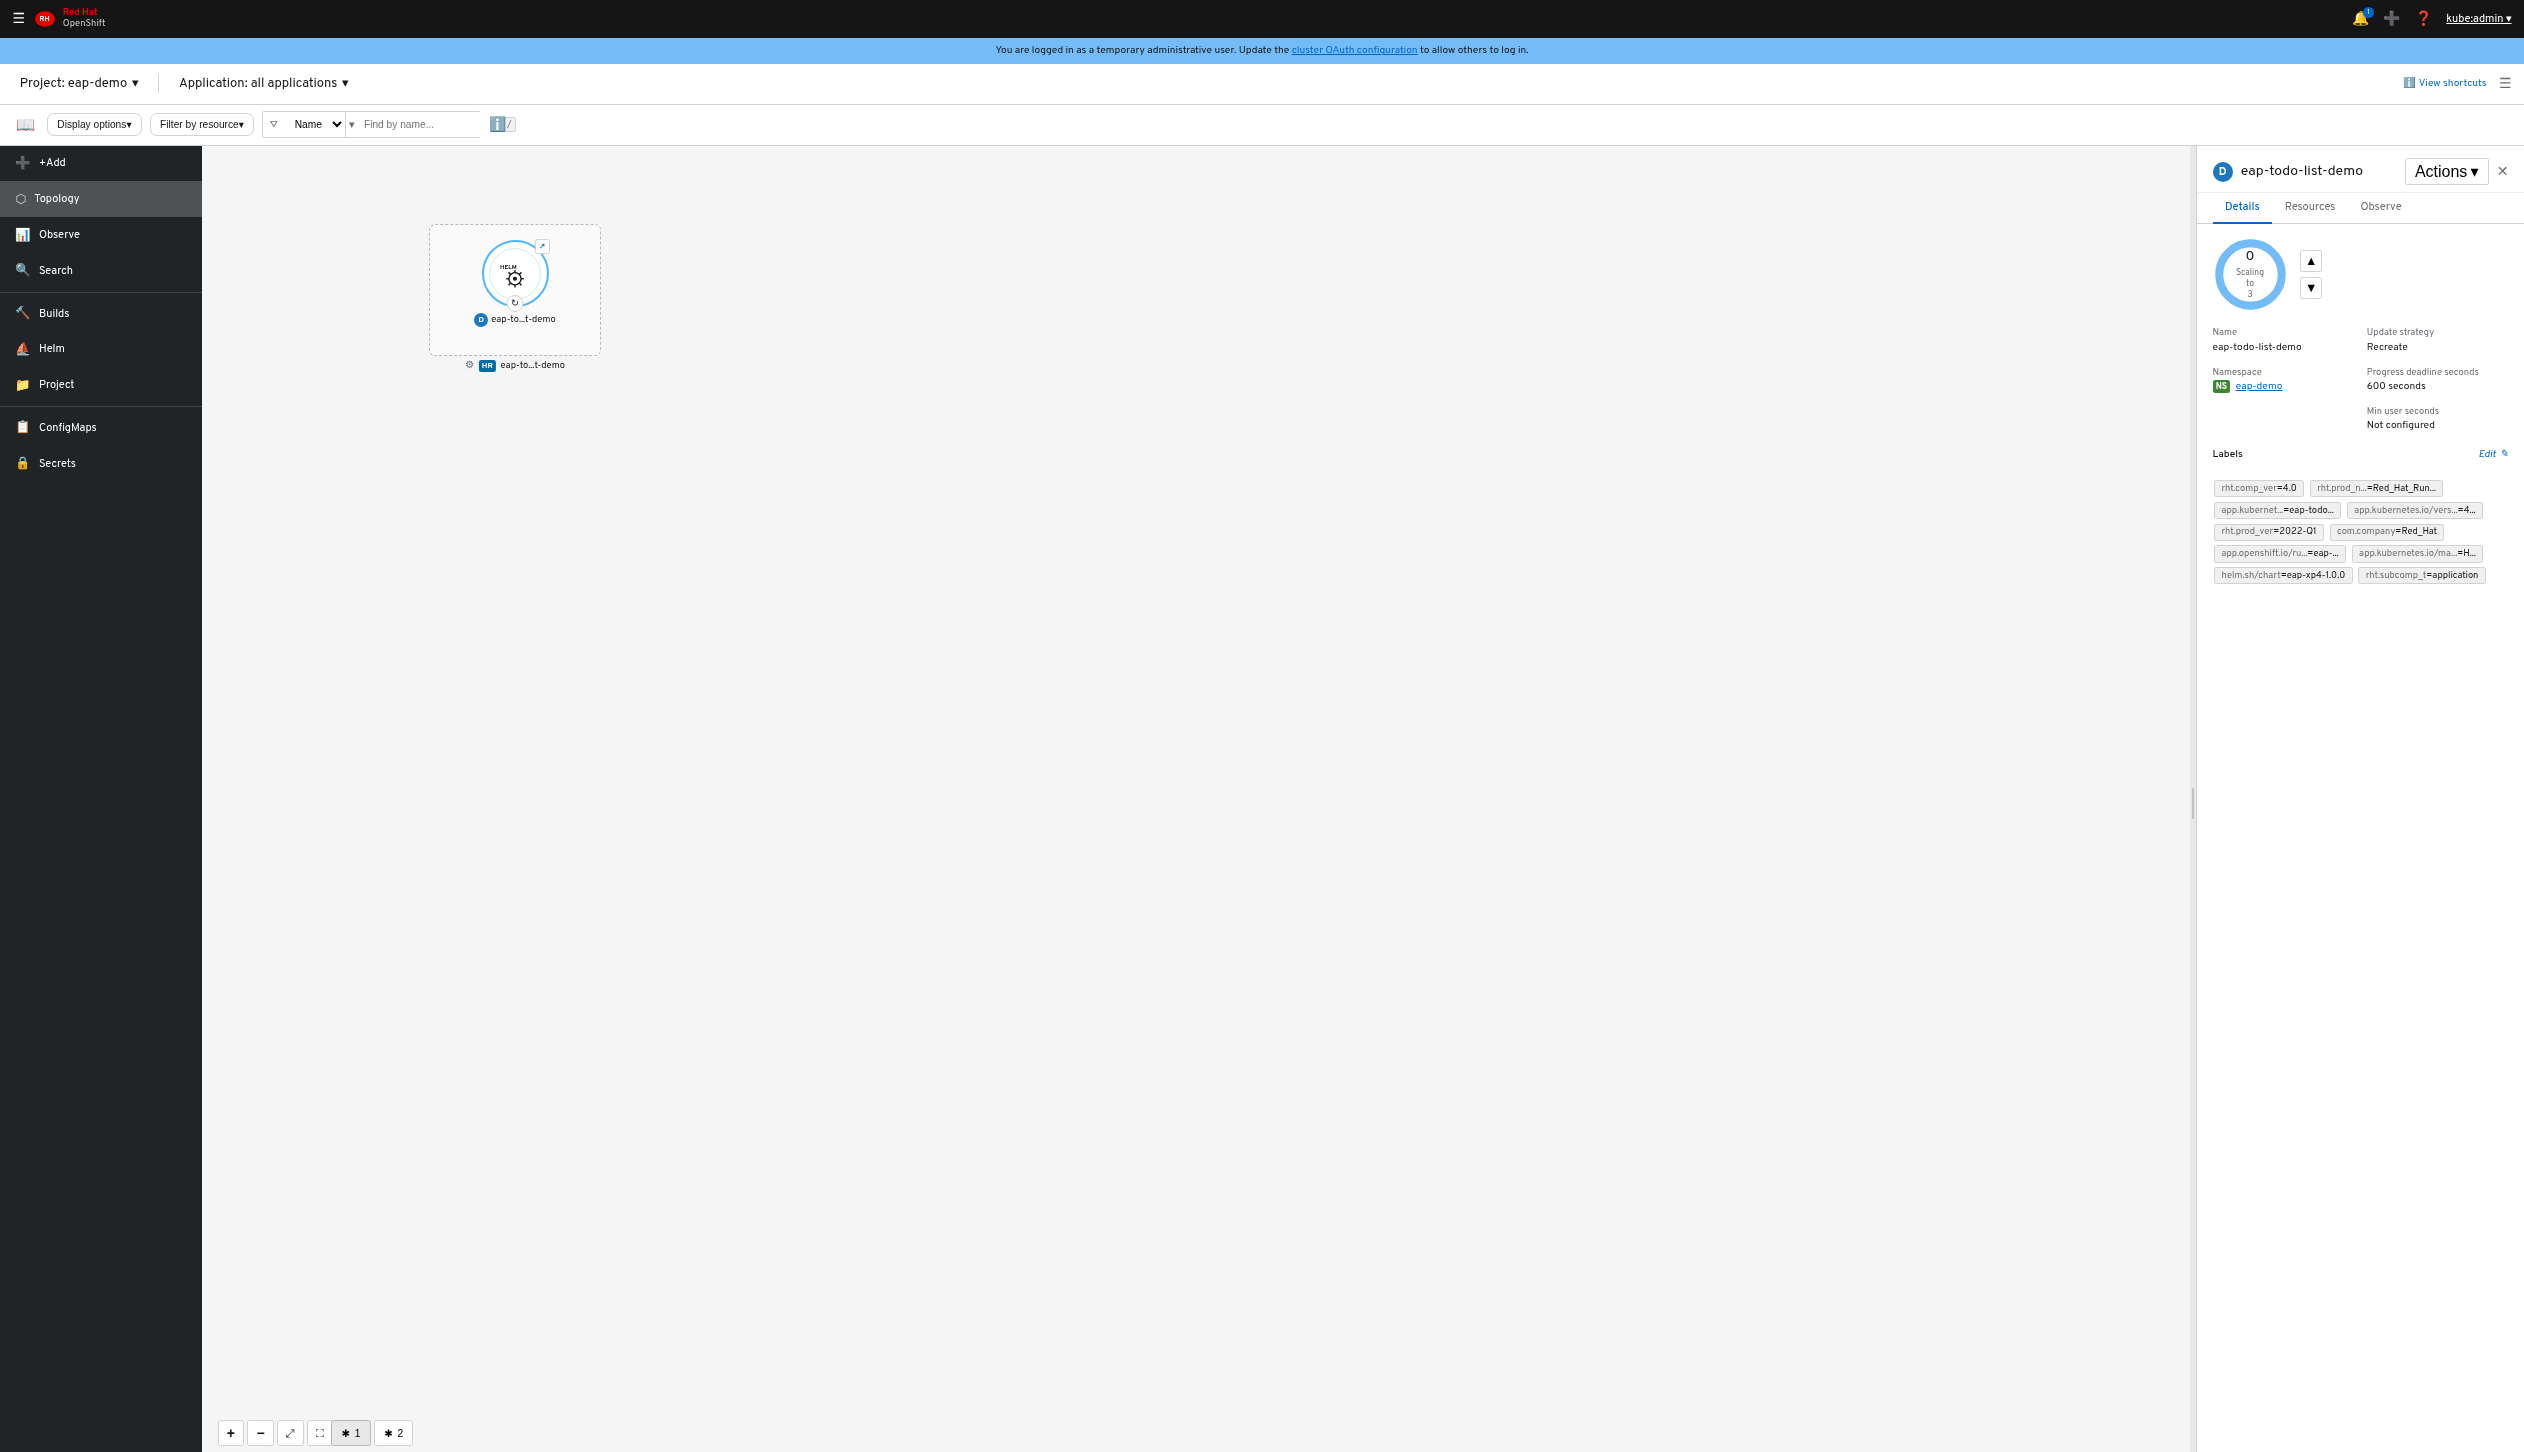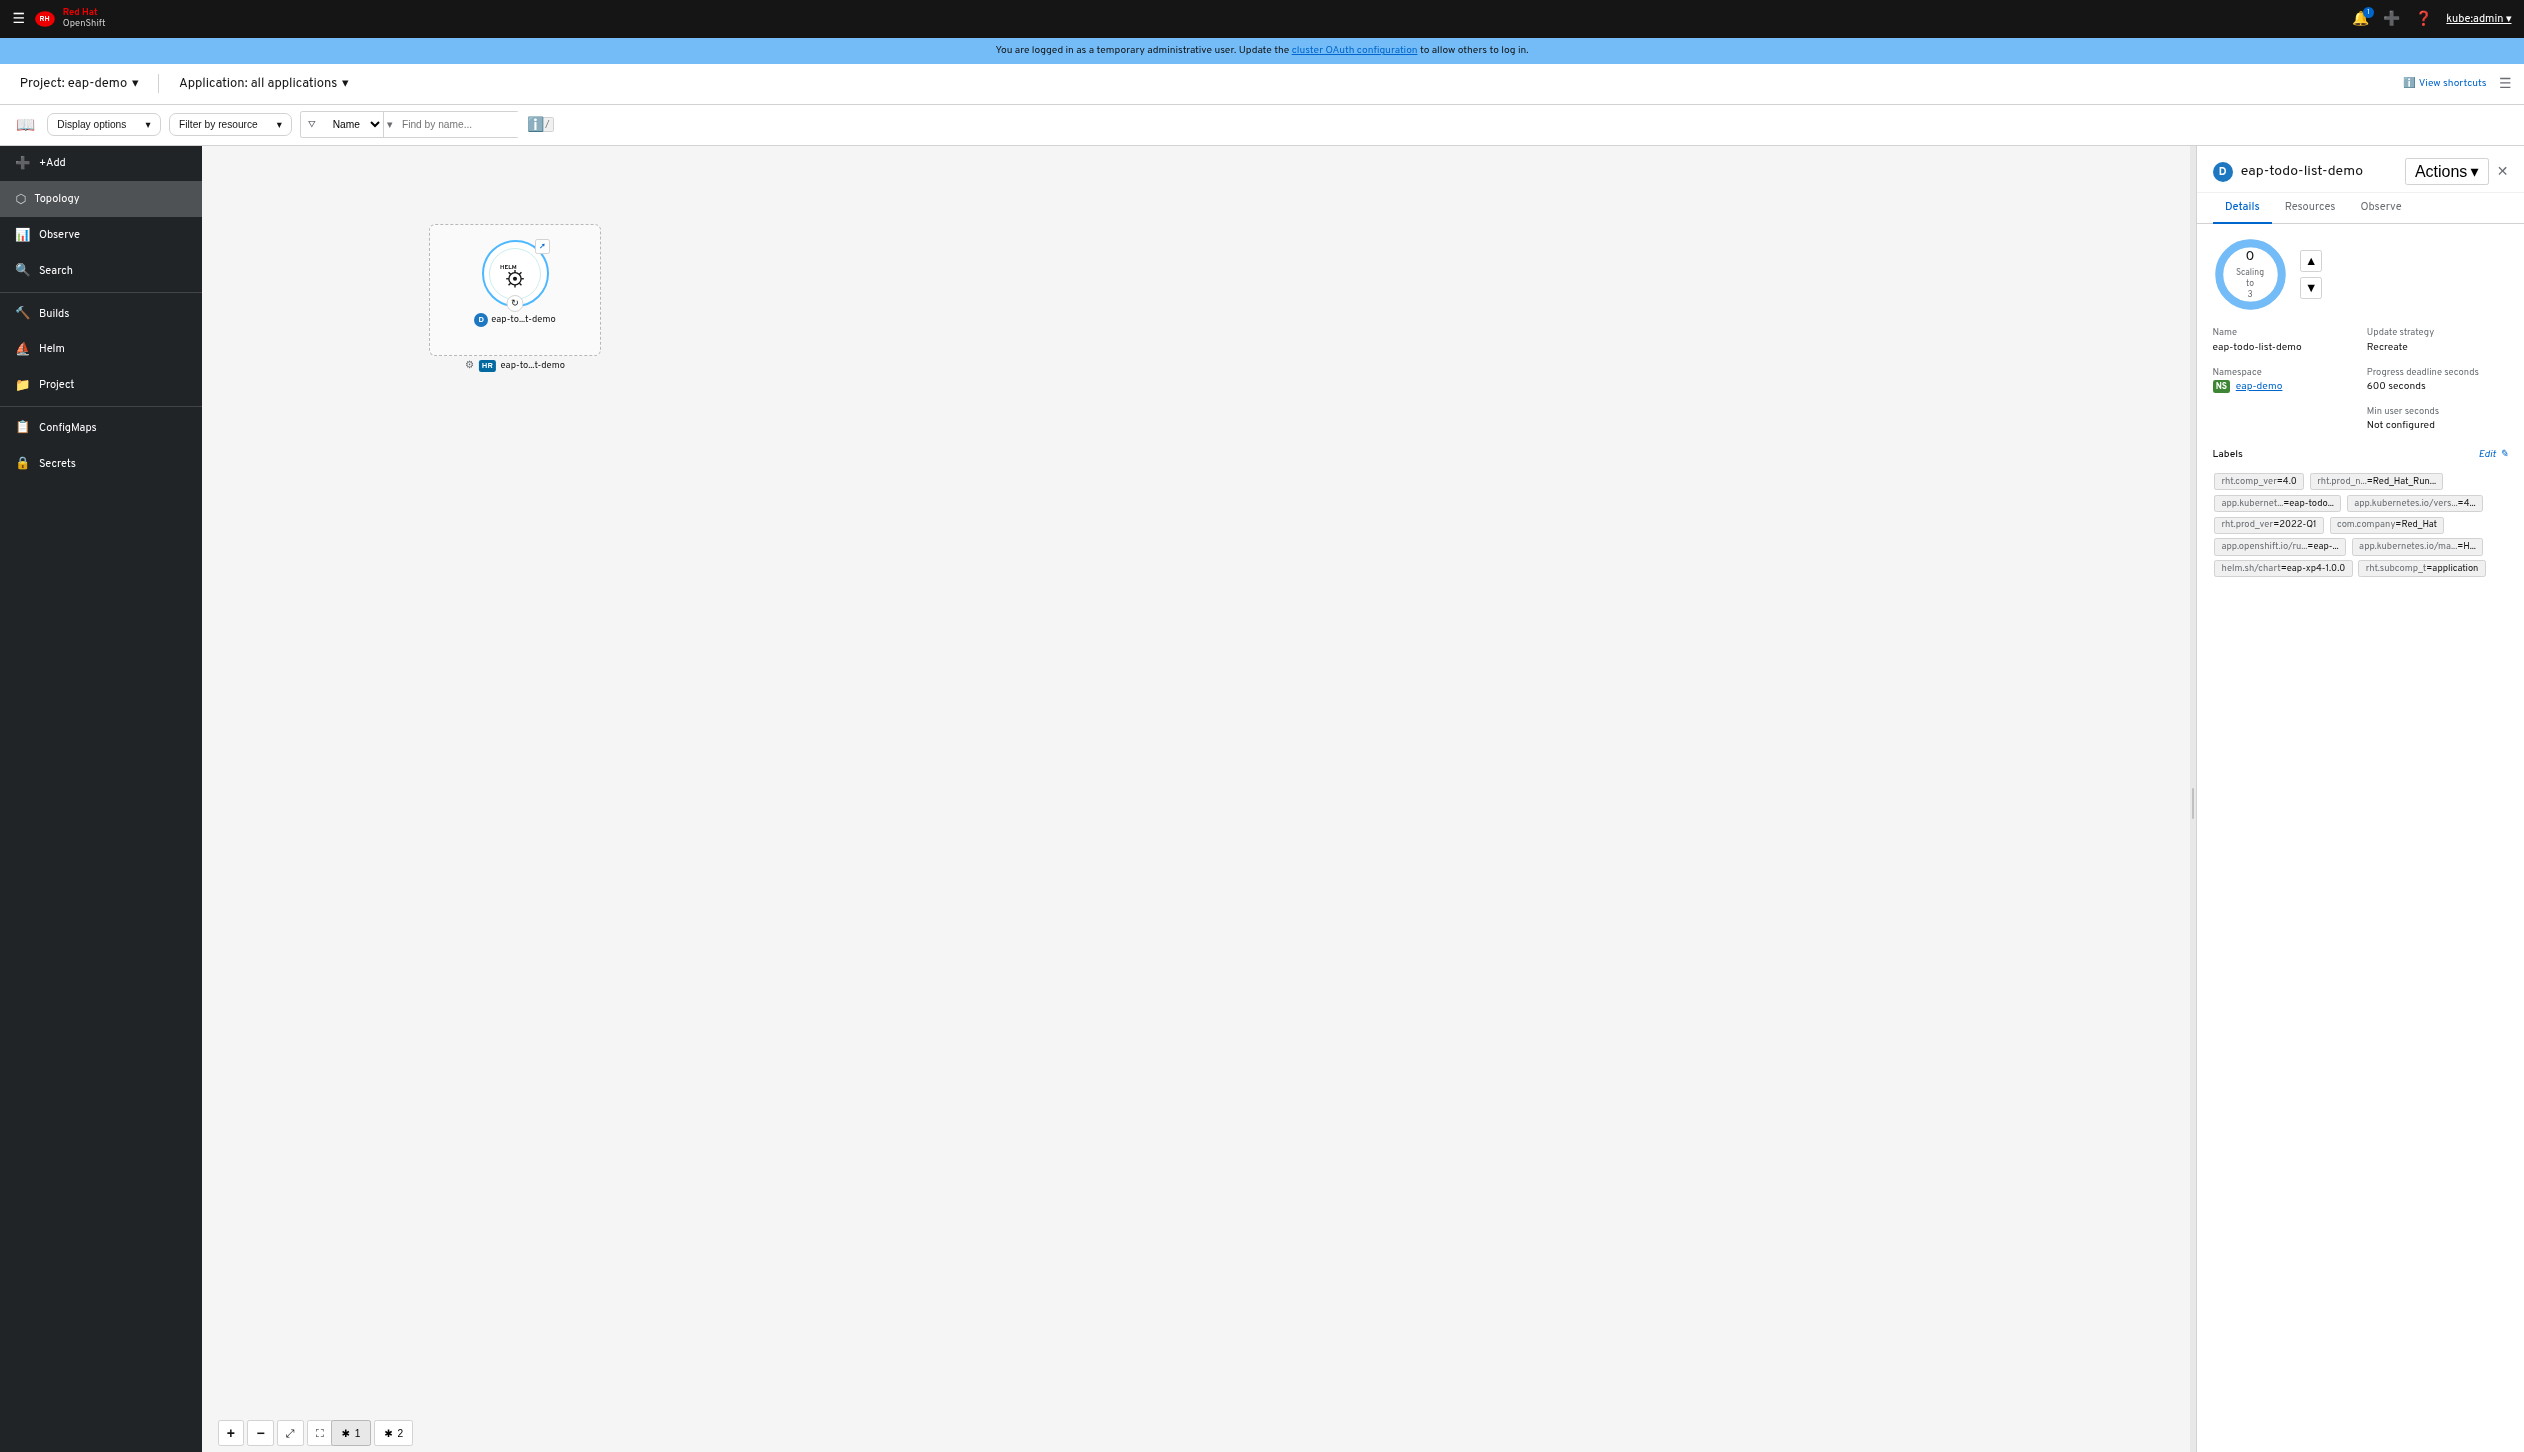--- a/index.html
+++ b/index.html
@@ -65,7 +65,7 @@
       height: 41px;
     }
     .toolbar-btn {
-      display: flex; align-items: center; gap: 19px; padding: 4.7px 9.4px; border: 0.8px solid #d2d2d2; border-radius: 7px; background: #fff; cursor: pointer; font-size: 10.2px; color: #151515;
+      display: flex; align-items: center; gap: 0; padding: 4.7px 9.4px; border: 0.8px solid #d2d2d2; border-radius: 7px; background: #fff; cursor: pointer; font-size: 10.2px; color: #151515;
     }
     .search-input-wrap {
       display: flex; align-items: center; border: 0.8px solid #d2d2d2; border-radius: 2.3px; height: 26.6px; flex: 1; max-width: 219px;

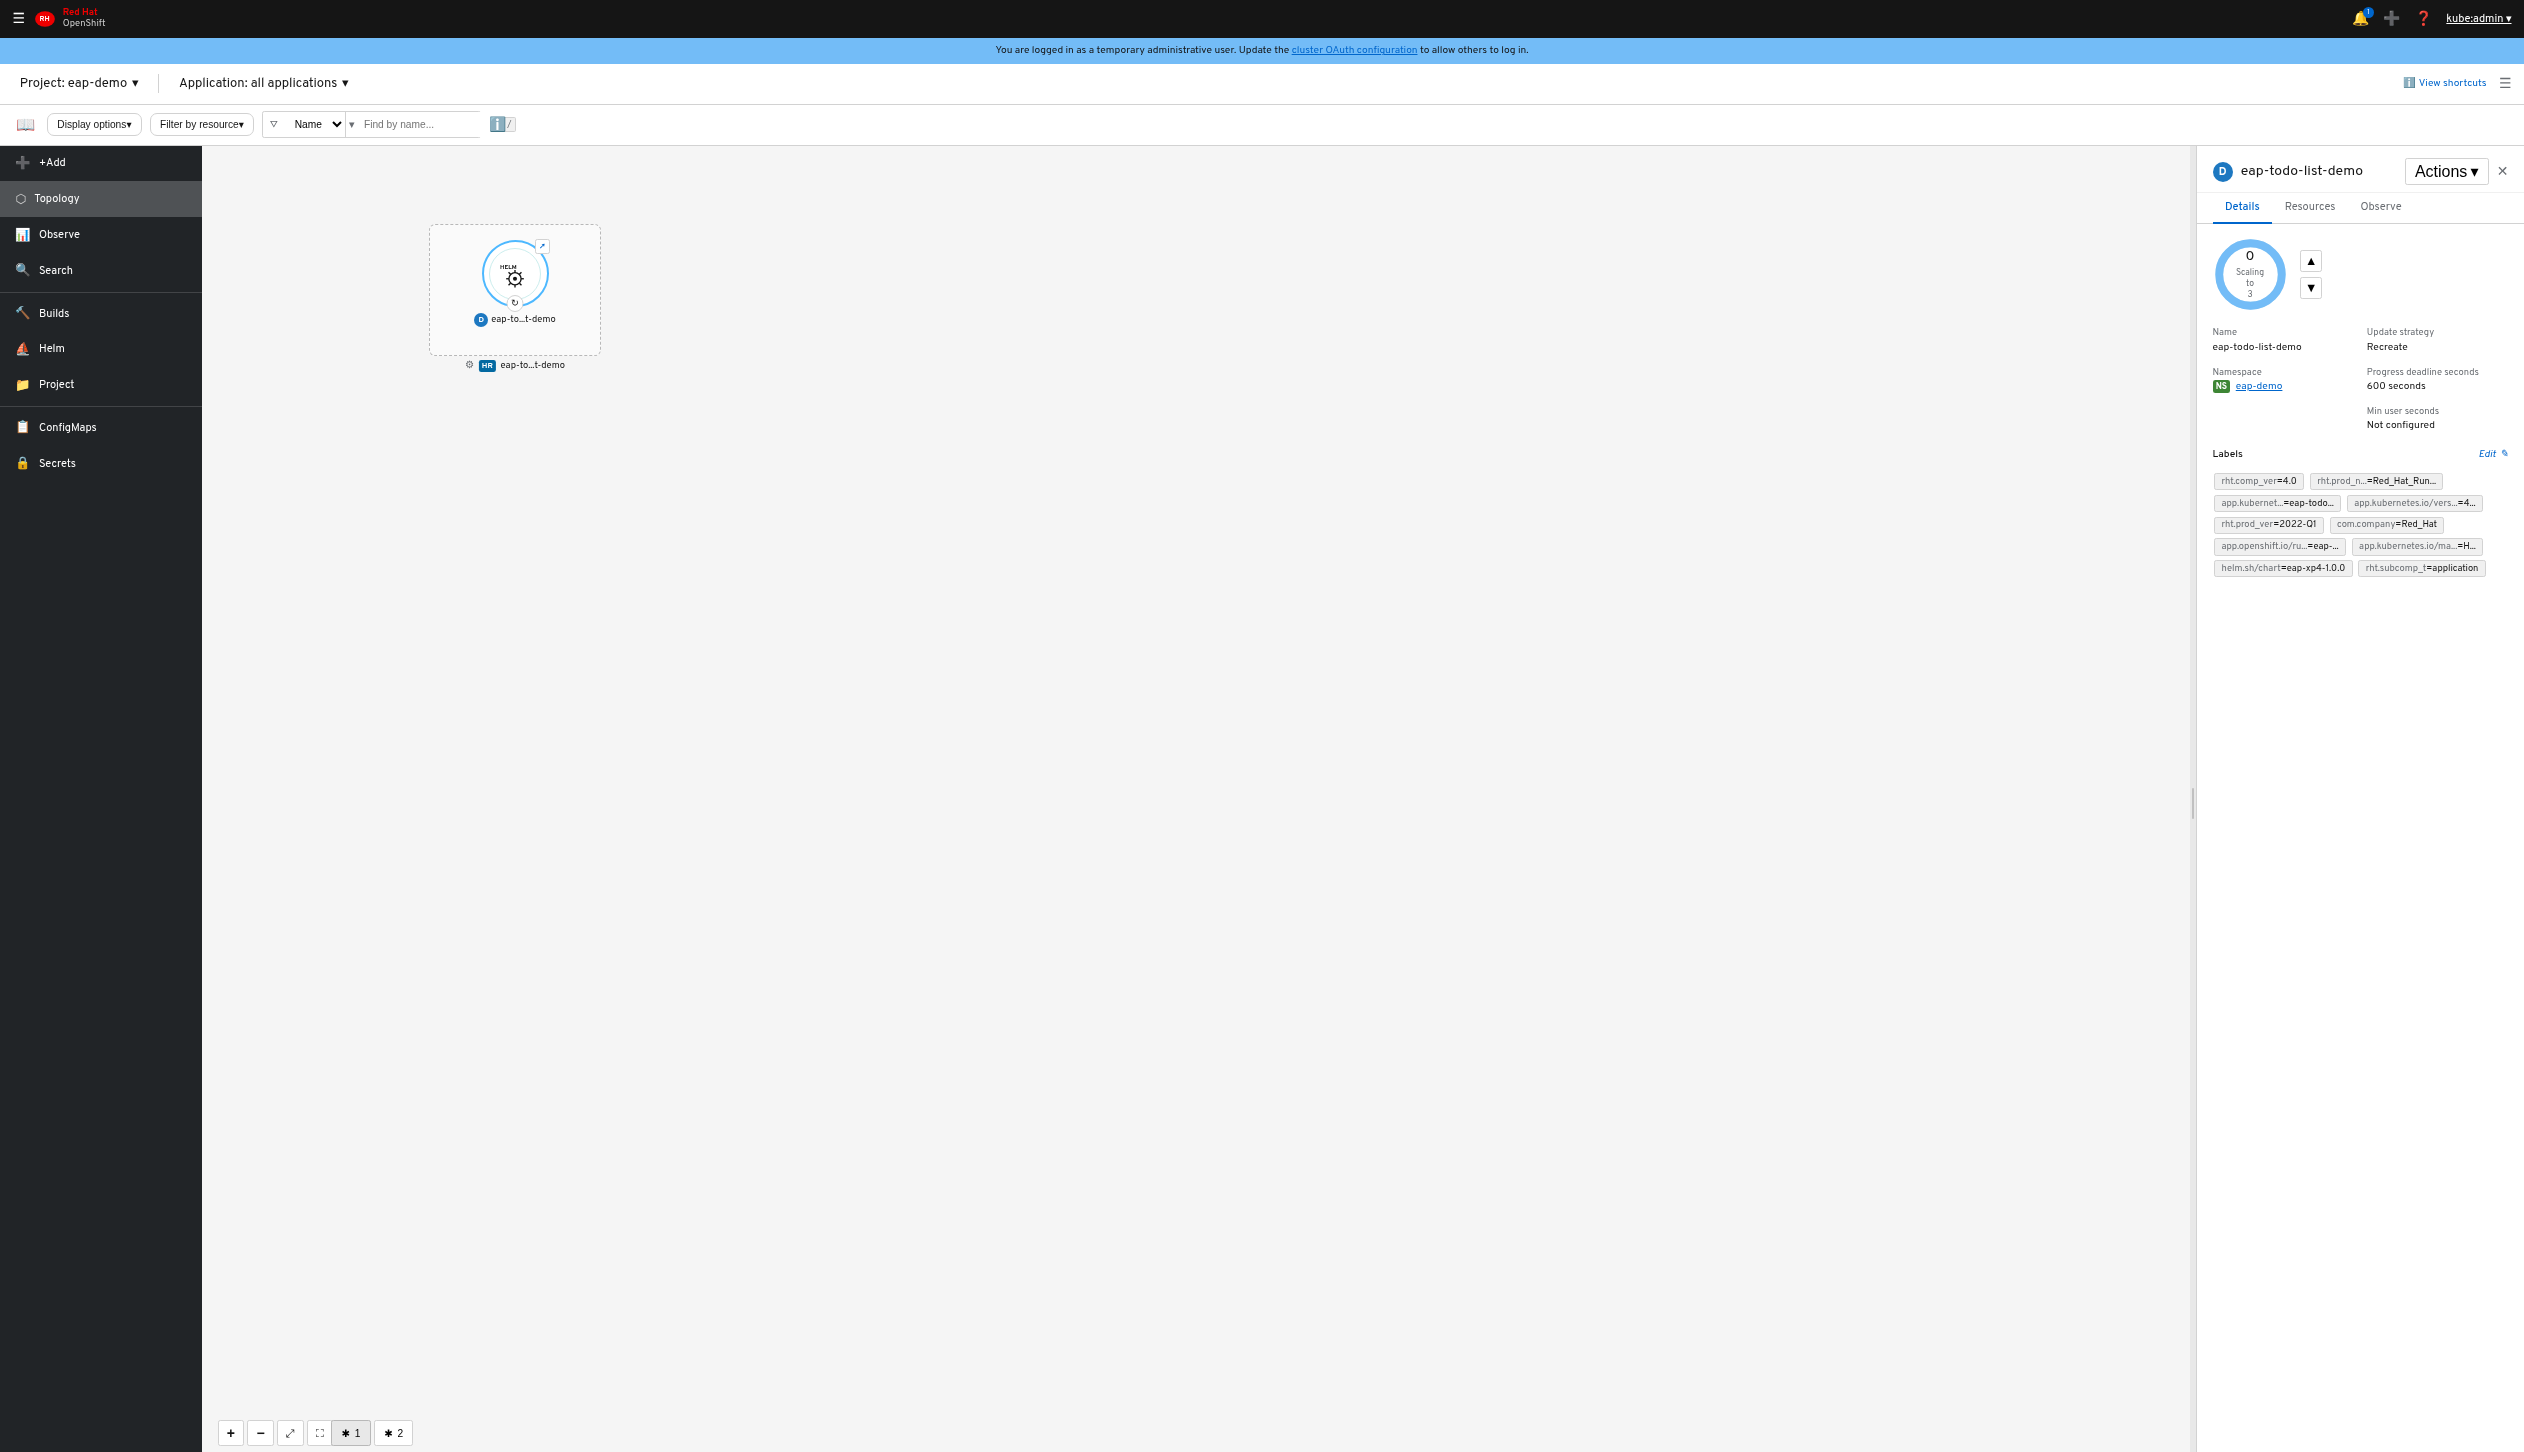--- a/index.html
+++ b/index.html
@@ -229,7 +229,7 @@
 
     
     .labels-section { margin-bottom: 15.6px; }
-    .labels-header { display: flex; align-items: center; justify-content: space-between; margin-bottom: 10px; }
+    .labels-header { display: flex; align-items: center; justify-content: space-between; margin-bottom: 17px; }
     .labels-title { font-size: 10.2px; font-weight: 500; }
     .edit-link { color: #06c; font-size: 10.2px; cursor: pointer; display: flex; align-items: center; gap: 4px; font-style: italic; }
     .label-tag {

